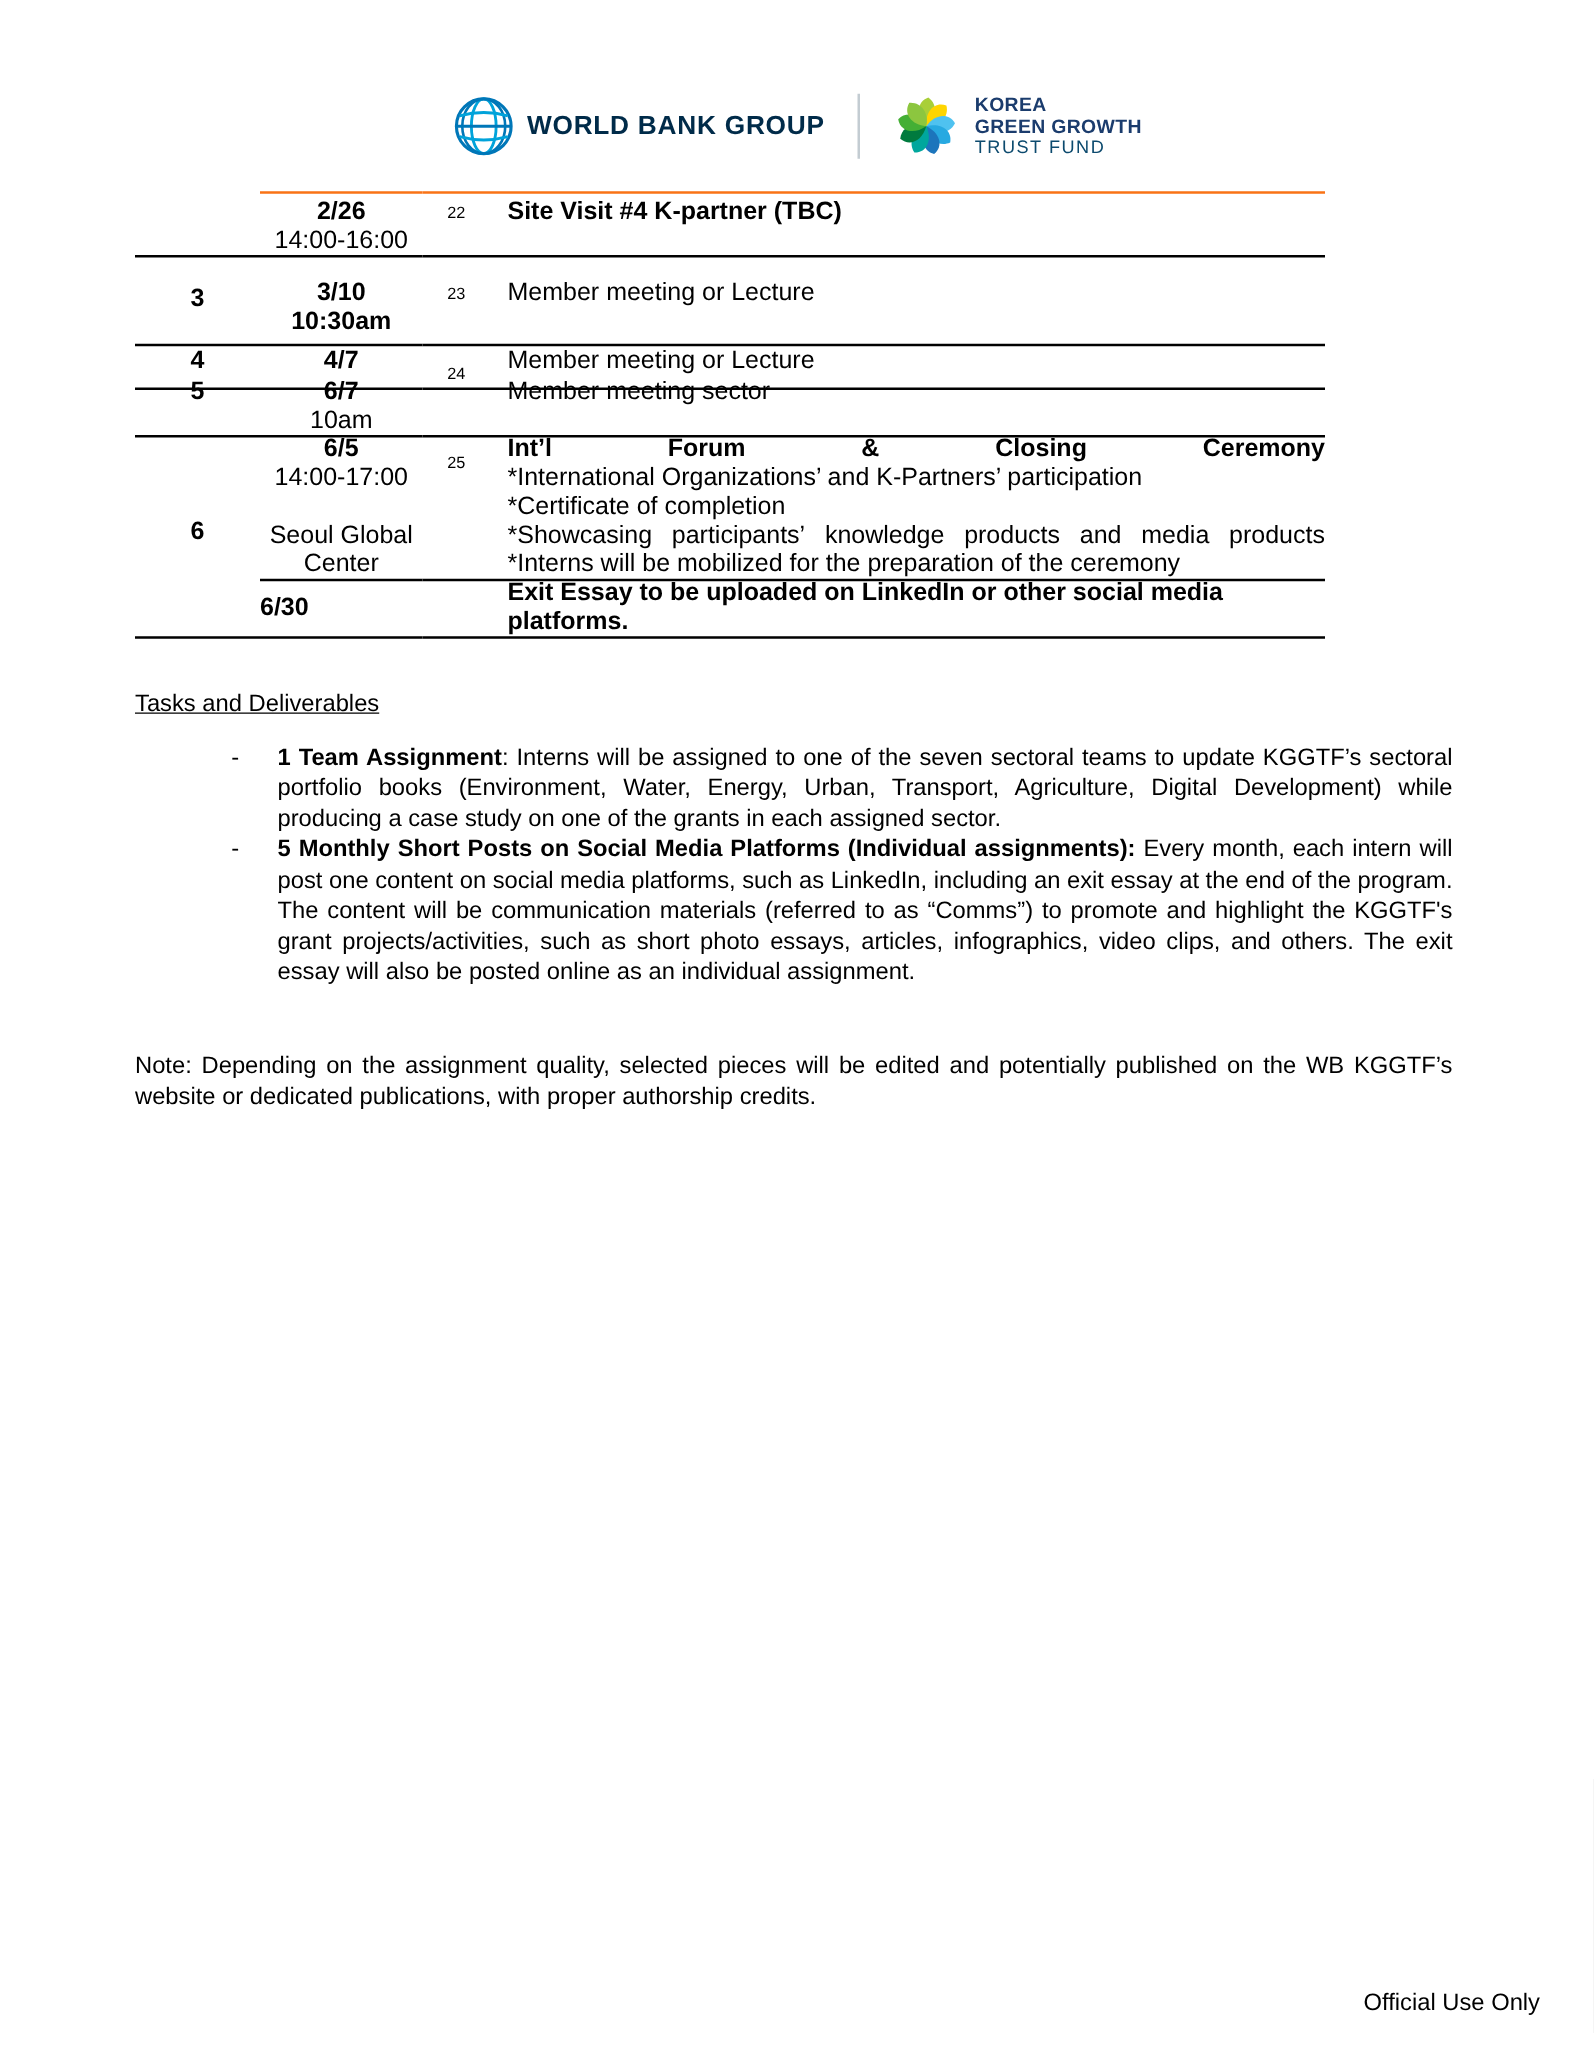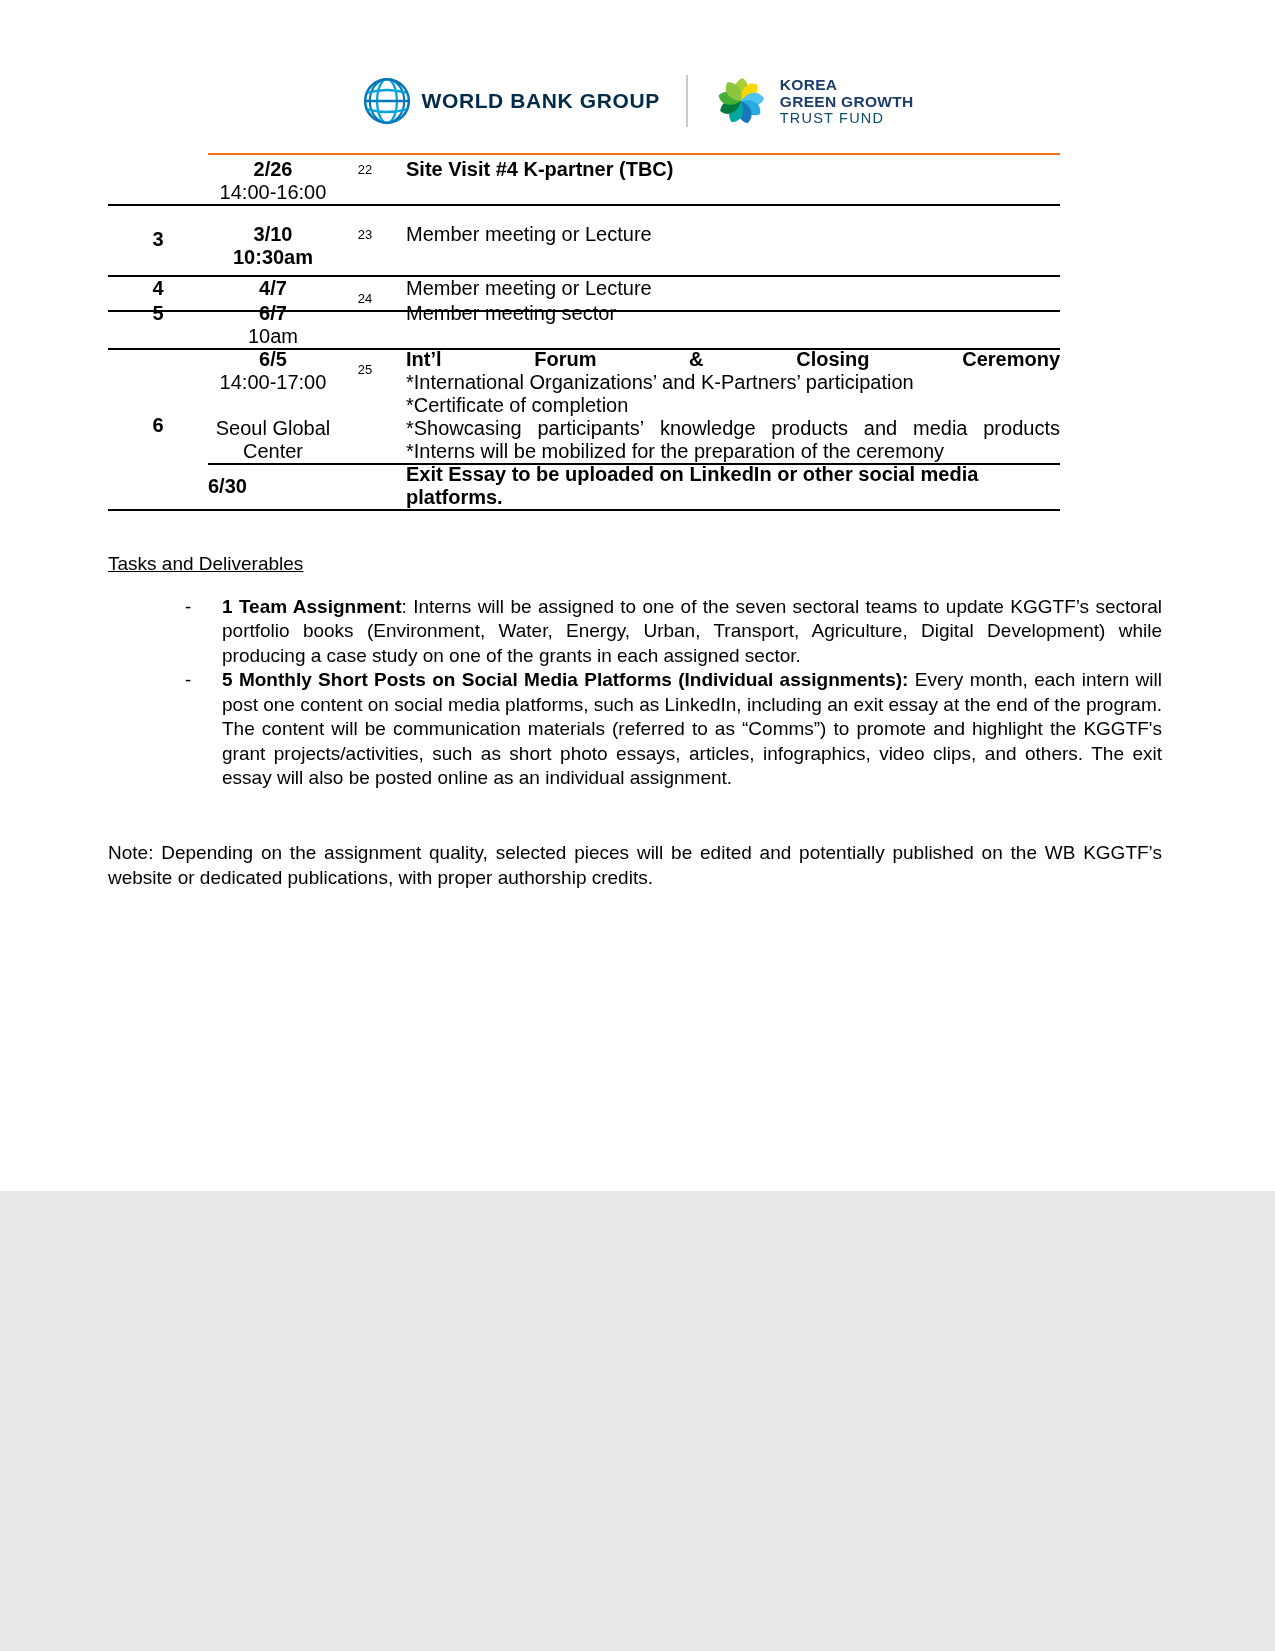--- a/index.html
+++ b/index.html
@@ -3,7 +3,7 @@
 <meta charset="utf-8">
 <style>
   html,body{margin:0;padding:0;background:#e8e8e8;}
-  .page{position:relative;width:1275px;height:1191px;margin:0 auto;background:#ffffff;
+  .page{position:relative;width:1275px;height:1651px;margin:0 auto;background:#ffffff;
         font-family:"Liberation Sans",sans-serif;color:#000;overflow:hidden;}
 
   

